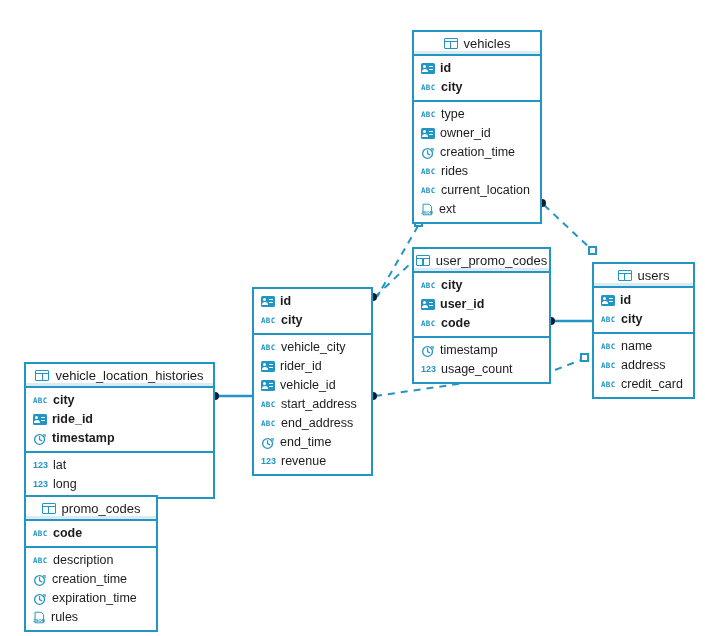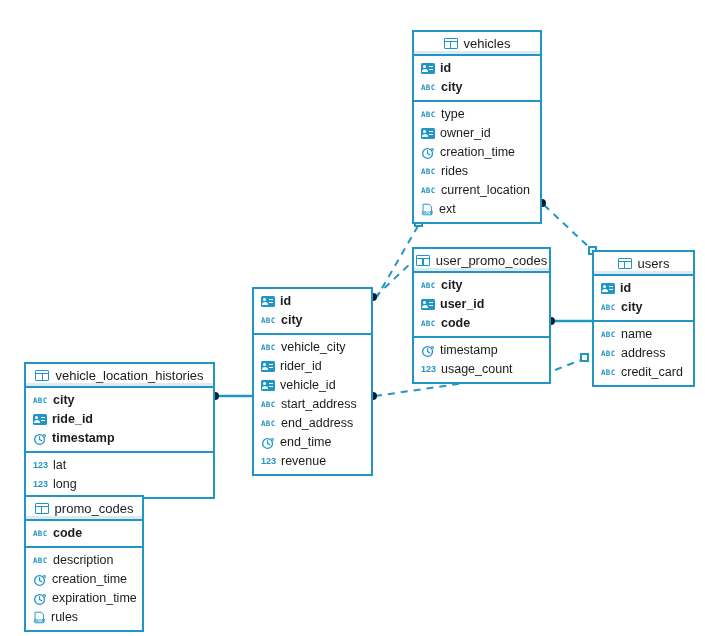--- a/index.html
+++ b/index.html
@@ -203,7 +203,7 @@
     </div>
   </div>
 
-  <div class="table-box" style="left:592px;top:250px;width:103px;">
+  <div class="table-box" style="left:592px;top:262px;width:103px;">
     <div class="tbl-header">
       <span class="ico-table"></span>
       <span>users</span>

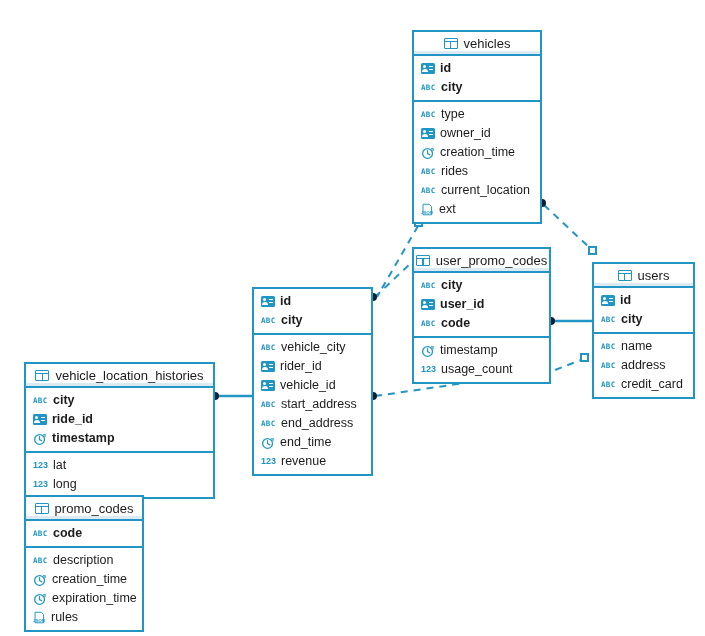--- a/index.html
+++ b/index.html
@@ -341,7 +341,7 @@
     </div>
   </div>
 
-  <div class="table-box" style="left:24px;top:495px;width:120px;">
+  <div class="table-box" style="left:24px;top:495px;width:134px;">
     <div class="tbl-header">
       <span class="ico-table"></span>
       <span>promo_codes</span>

